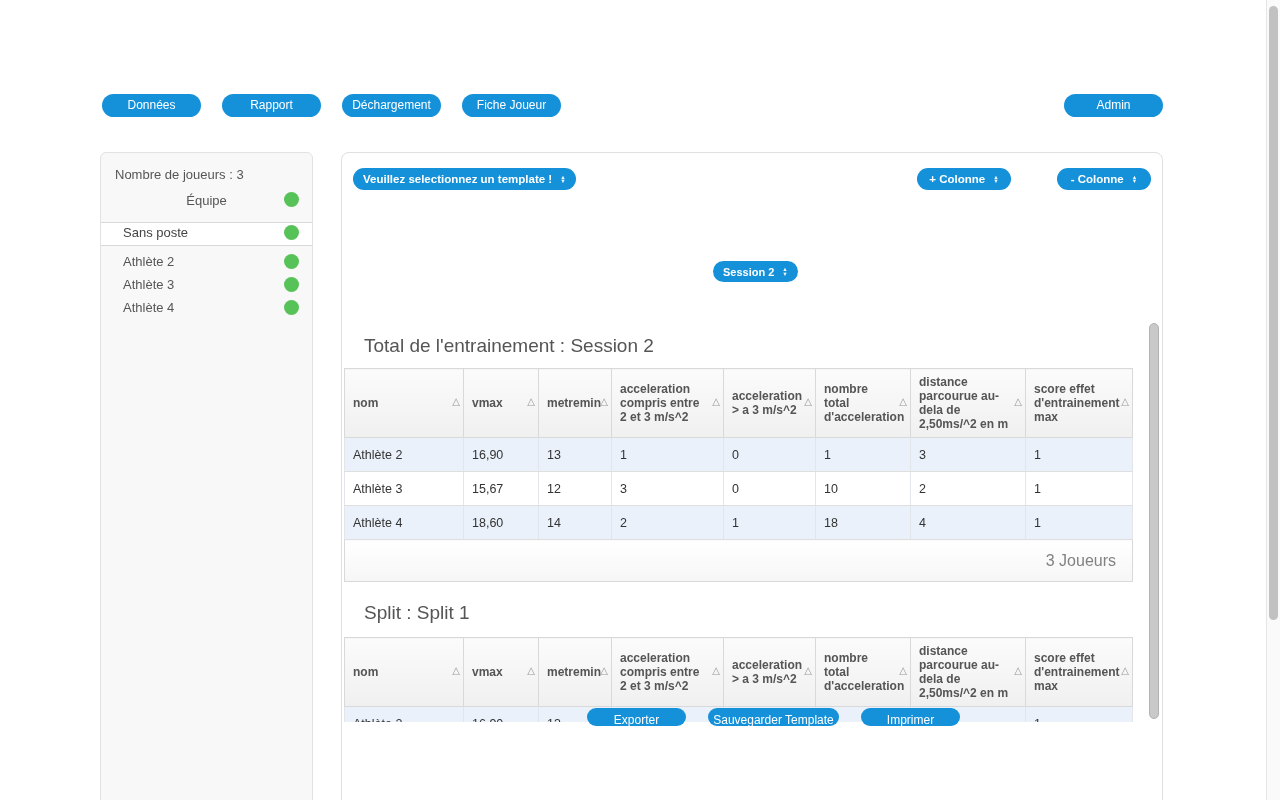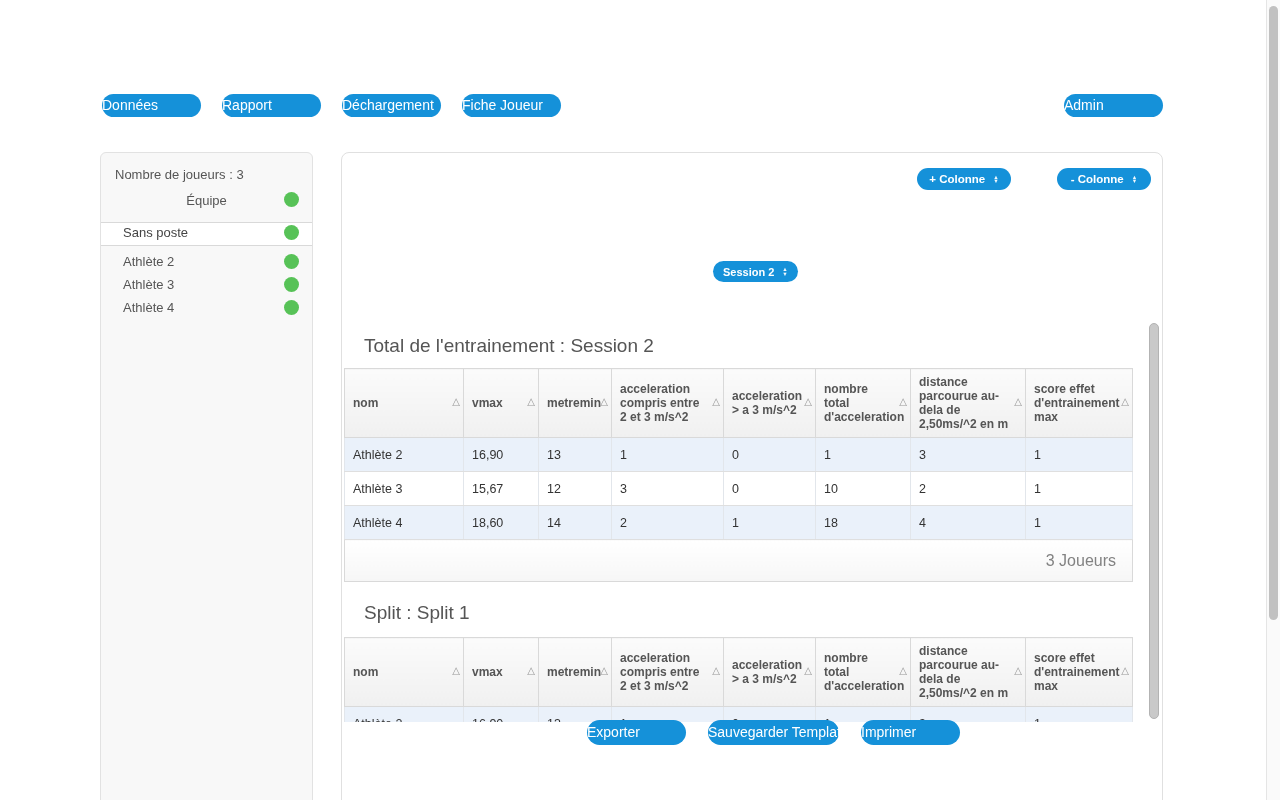--- a/index.html
+++ b/index.html
@@ -14,7 +14,7 @@
 
   
   .pill{position:absolute;height:23px;line-height:23px;background:#1591d9;color:#fff;border-radius:12px;
-        font-size:14px;text-align:left;cursor:pointer;white-space:nowrap;}
+        font-size:12px;text-align:center;cursor:pointer;white-space:nowrap;}
   .select-pill{position:absolute;display:inline-flex;align-items:center;justify-content:center;gap:8px;height:22px;
         background:#1591d9;color:#fff;border-radius:11px;padding:0 10px;font-size:11.5px;font-weight:bold;cursor:pointer;white-space:nowrap;}
   .ud{display:flex;flex-direction:column;align-items:center;font-size:5.5px;line-height:4.5px;opacity:.95;}

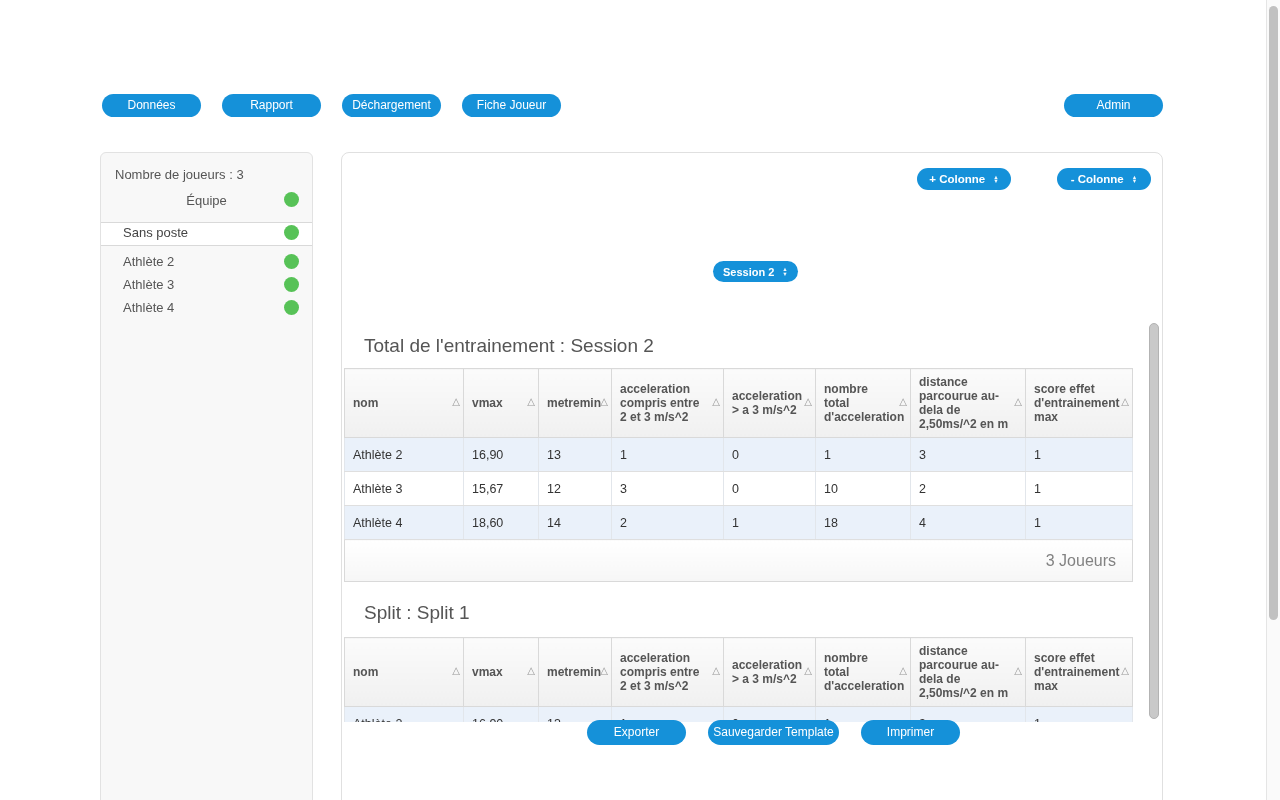--- a/index.html
+++ b/index.html
@@ -106,6 +106,13 @@
 
   <div class="main-card">
 
+    <div class="select-pill" style="left:11px;top:15px;">
+      <span>Veuillez selectionnez un template !</span>
+      <span class="ud">
+        <span>▲</span>
+          <span>▼</span>
+      </span>
+    </div>
 
     <div class="select-pill" style="left:575px;top:15px;width:74px;">
       <span>+ Colonne</span>

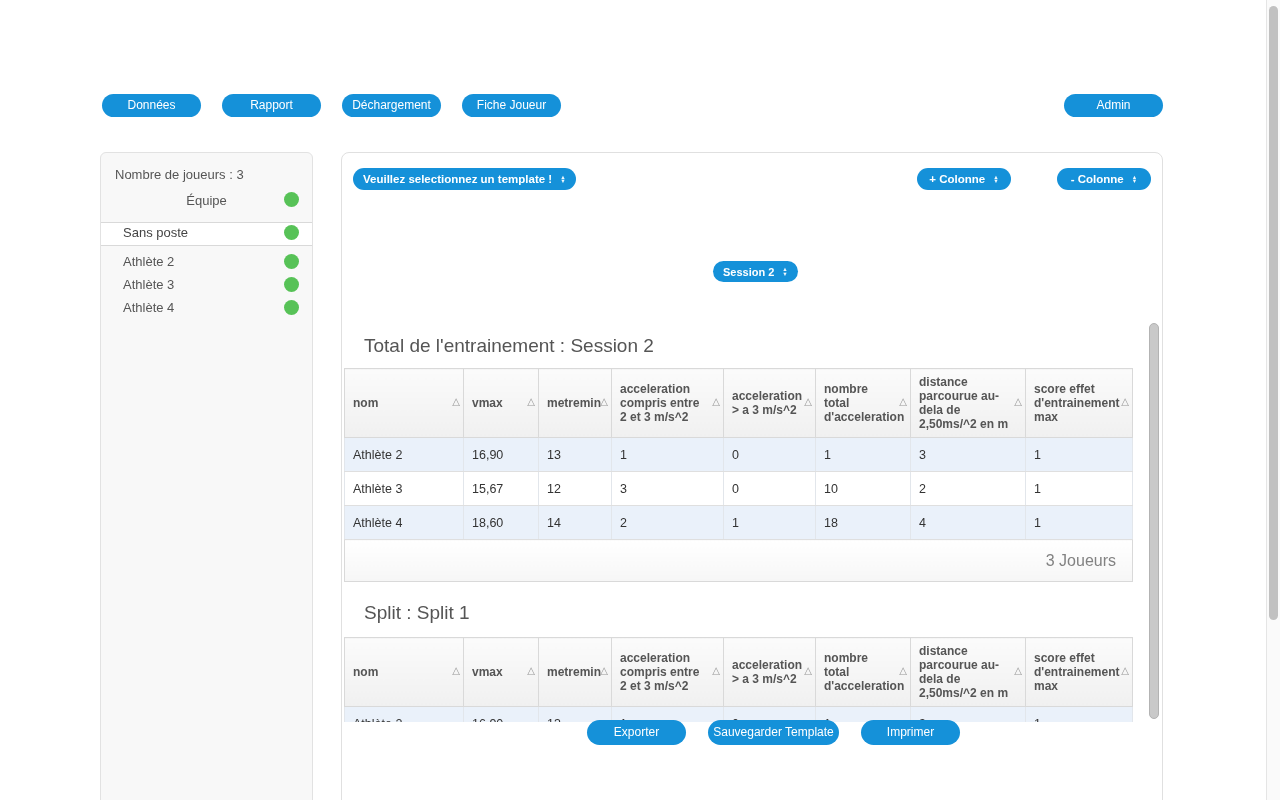--- a/index.html
+++ b/index.html
@@ -66,7 +66,7 @@
                background:#c9c9c9;border:1px solid #b3b3b3;box-sizing:border-box;cursor:pointer;}
 
   
-  .actions .pill{top:567px;height:25px;line-height:25px;border-radius:13px;}
+  .actions .pill{top:555px;height:18px;line-height:25px;border-radius:13px;}
 
   
   .page-scrollbar{position:absolute;right:0;top:0;width:14px;height:800px;background:#fafafa;

